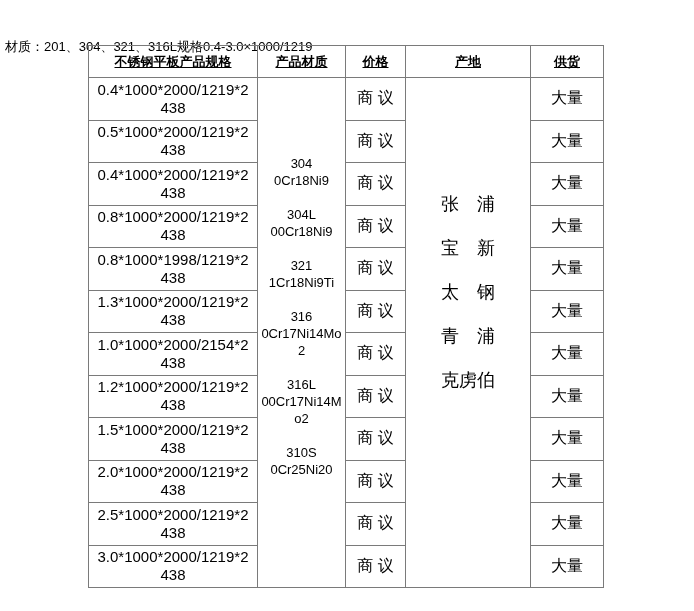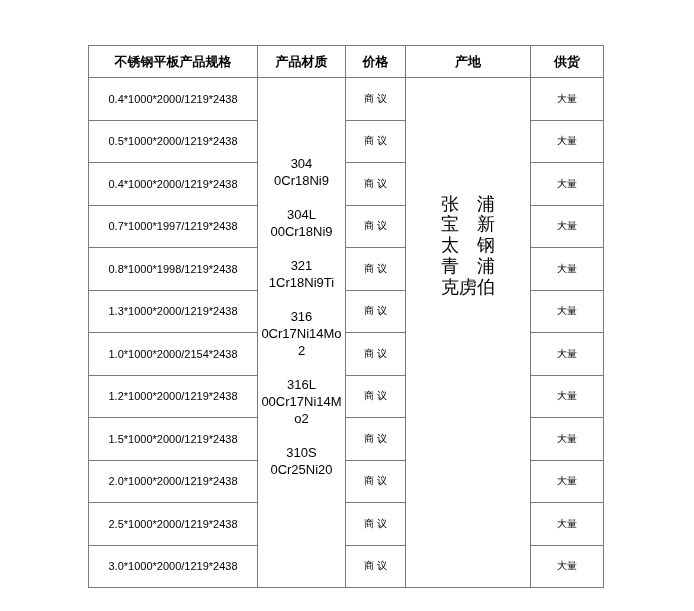--- a/index.html
+++ b/index.html
@@ -68,6 +68,7 @@
 <body>
 
 <div class="intro">
+  <div>材质：201、304、321、316L规格0.4-3.0×1000/1219</div>
 </div>
 
 <table class="spec-table">

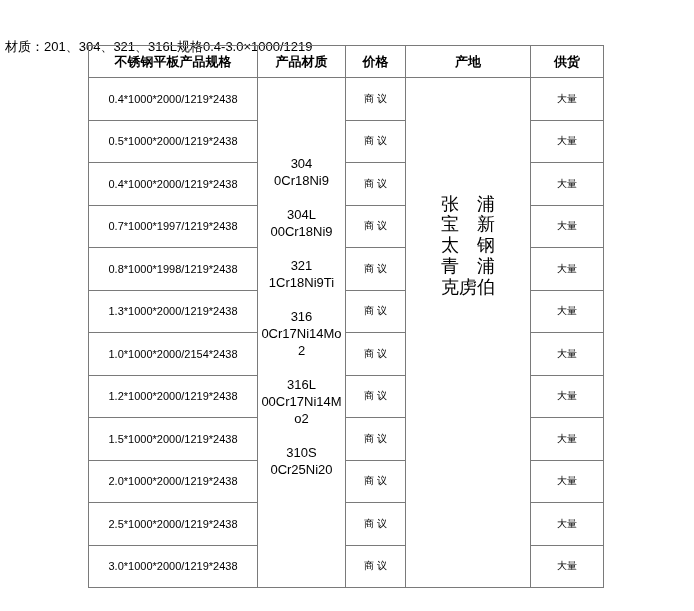--- a/index.html
+++ b/index.html
@@ -38,6 +38,7 @@
     height: 32px;
     font-size: 13px;
     font-weight: bold;
+    text-decoration: underline;
   }
   td.spec {
     height: 42.5px;

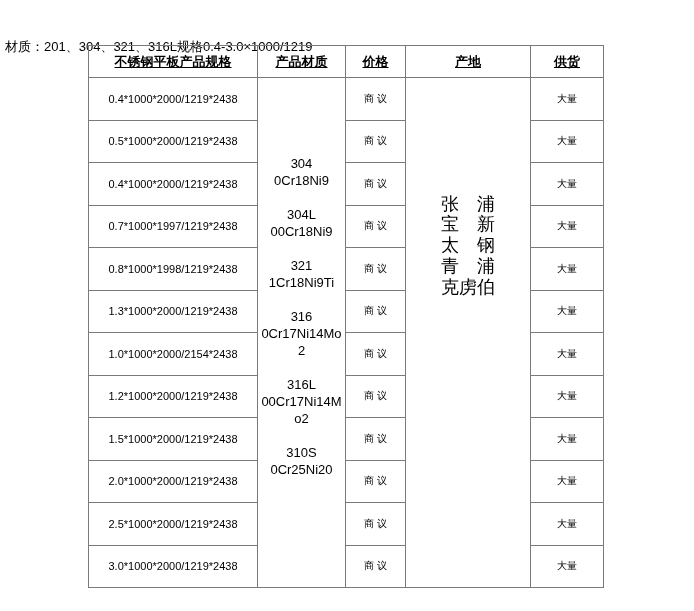--- a/index.html
+++ b/index.html
@@ -42,7 +42,7 @@
   }
   td.spec {
     height: 42.5px;
-    font-size: 11px;
+    font-size: 15px;
     line-height: 18px;
     word-break: break-all;
     padding: 0 5px;

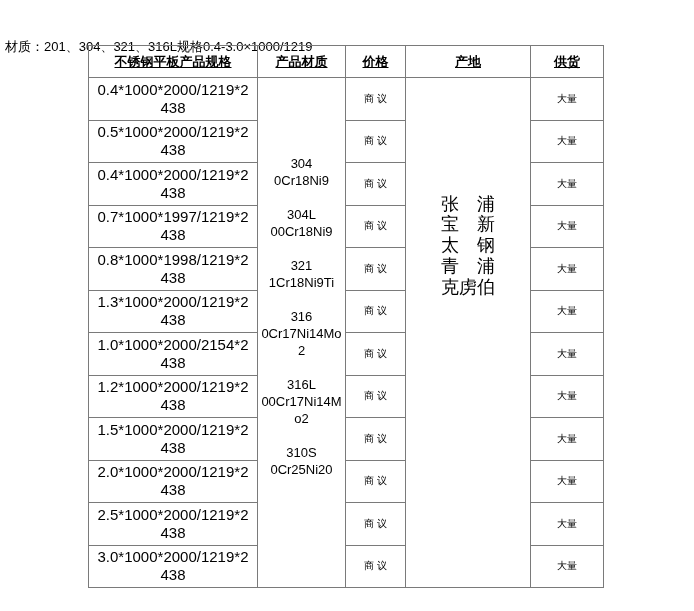--- a/index.html
+++ b/index.html
@@ -47,7 +47,7 @@
     word-break: break-all;
     padding: 0 5px;
   }
-  td.price, td.supply { font-size: 10px; }
+  td.price, td.supply { font-size: 16px; }
   td.material {
     vertical-align: top;
     padding: 77px 2px 0 2px;

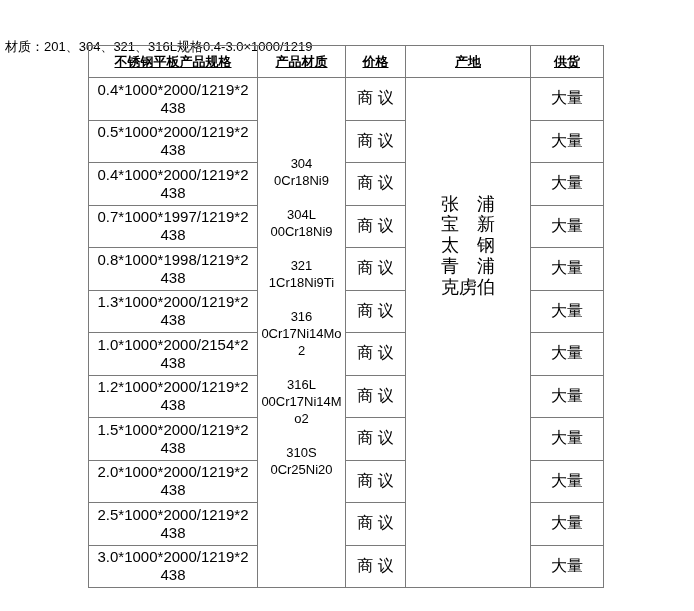--- a/index.html
+++ b/index.html
@@ -139,7 +139,7 @@
         <td class="supply">大量</td>
       </tr>
       <tr>
-        <td class="spec">0.7*1000*1997/1219*2438</td>
+        <td class="spec">0.8*1000*2000/1219*2438</td>
         <td class="price">商 议</td>
         <td class="supply">大量</td>
       </tr>

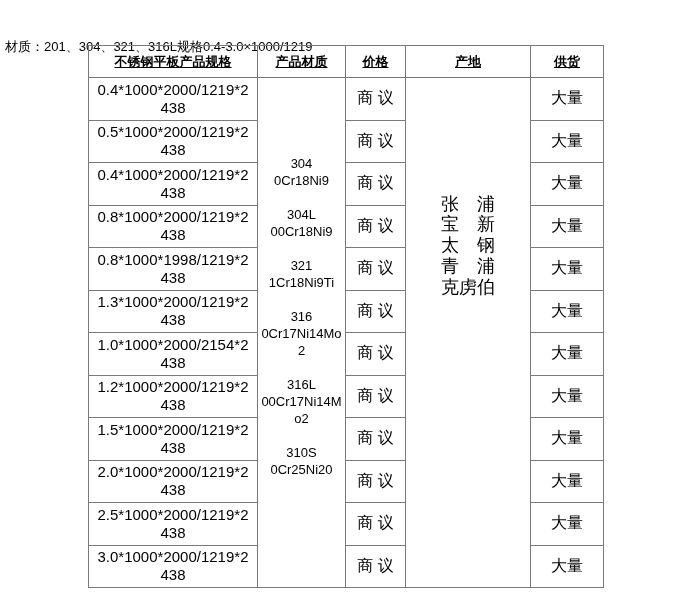--- a/index.html
+++ b/index.html
@@ -63,7 +63,7 @@
     font-size: 18px;
   }
   .origin-line { line-height: 17px; }
-  .origin-line + .origin-line { margin-top: 4px; font-family: Liberation Mono, monospace; }
+  .origin-line + .origin-line { margin-top: 27px; }
 </style>
 </head>
 <body>

